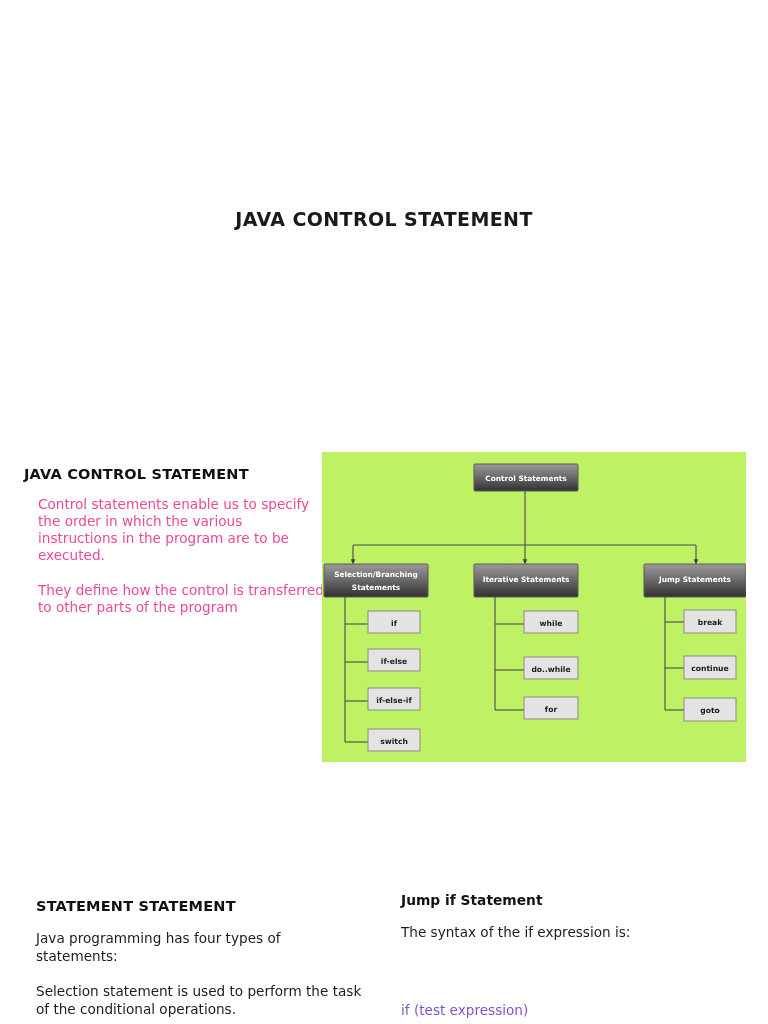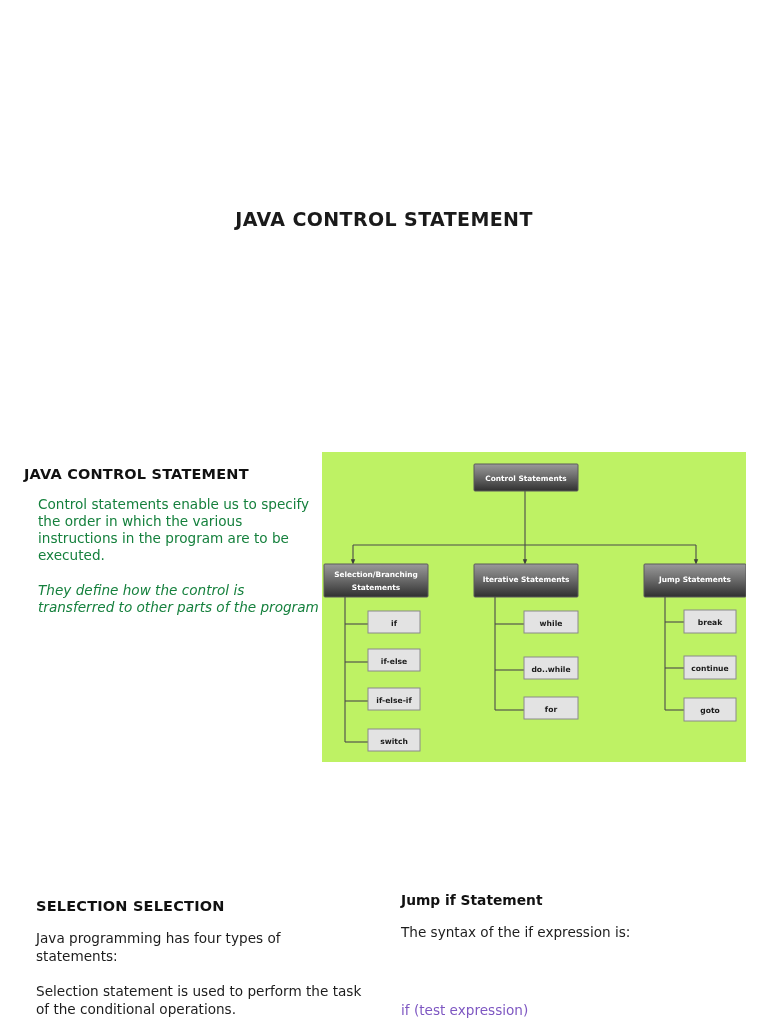--- a/index.html
+++ b/index.html
@@ -53,7 +53,7 @@
   .para {
     font-size: 13.6px;
     line-height: 17px;
-    color: #15803d;
+    color: #ec4899;
     margin: 0 0 18px 14px;
     max-width: 286px;
   }

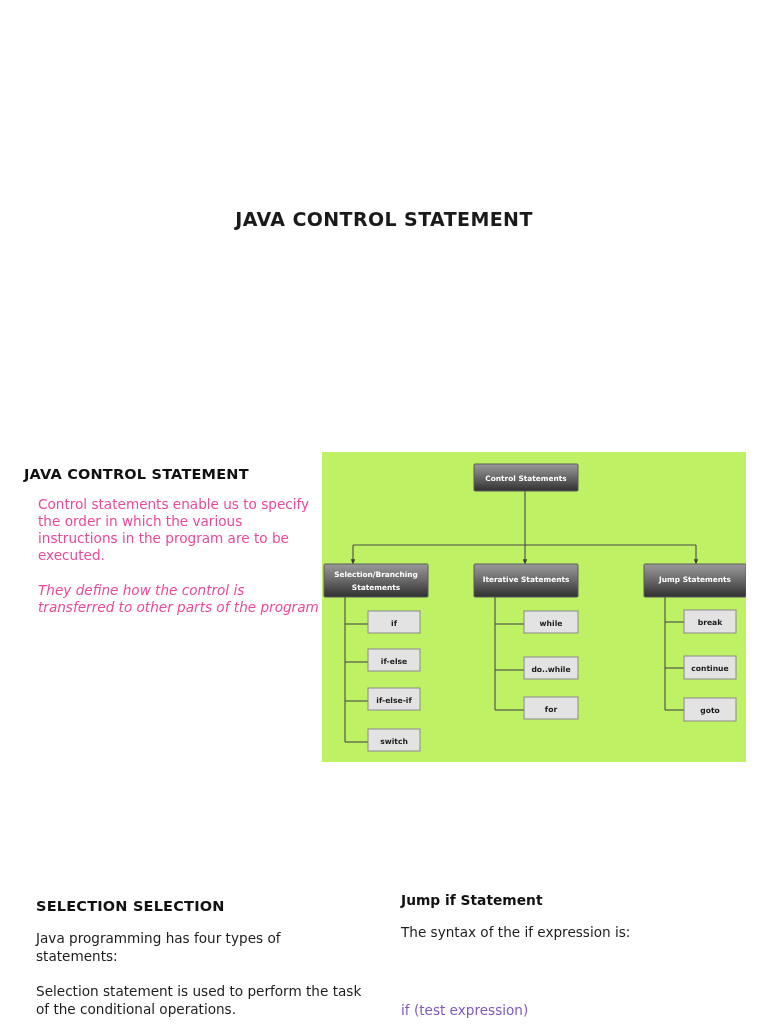--- a/index.html
+++ b/index.html
@@ -57,7 +57,7 @@
     margin: 0 0 18px 14px;
     max-width: 286px;
   }
-  .para:last-child { margin-bottom: 16px; font-style: italic; }
+  .para:last-child { margin-bottom: 16px; }
 
   
   .diagram {

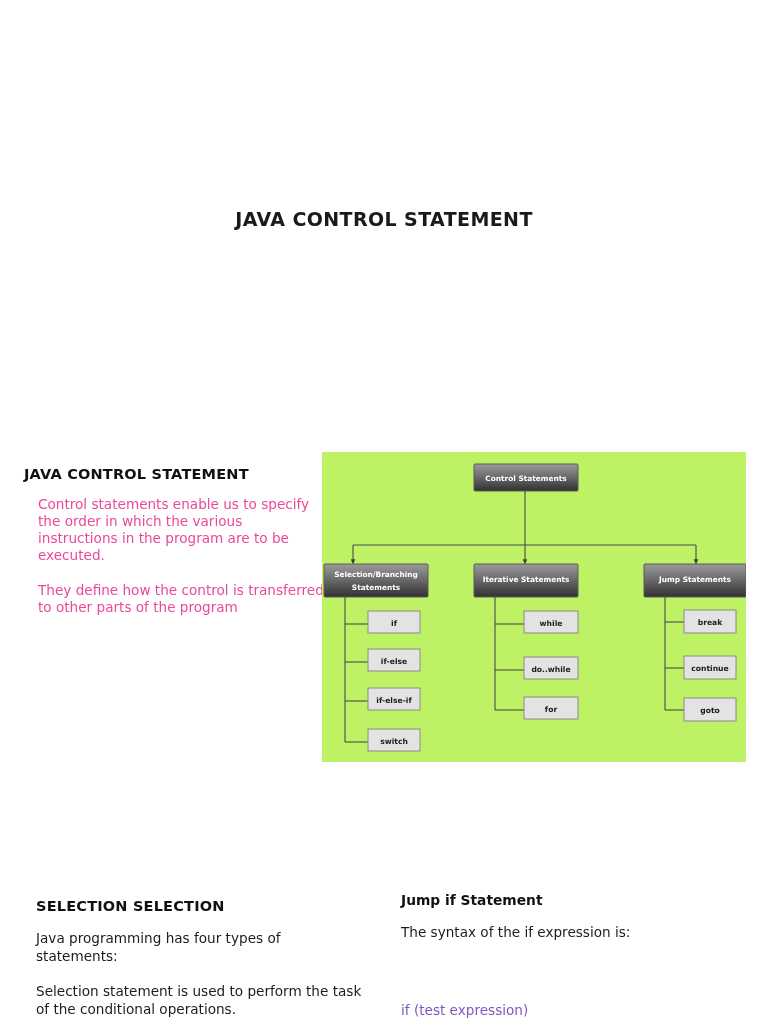--- a/index.html
+++ b/index.html
@@ -240,7 +240,7 @@
   </div>
 
   <div class="bottom-left">
-    <div class="sub-heading">SELECTION SELECTION</div>
+    <div class="sub-heading">STATEMENT STATEMENT</div>
     <p class="body-text">Java programming has four types of statements:</p>
     <p class="body-text">Selection statement is used to perform the task of the conditional operations.</p>
   </div>

